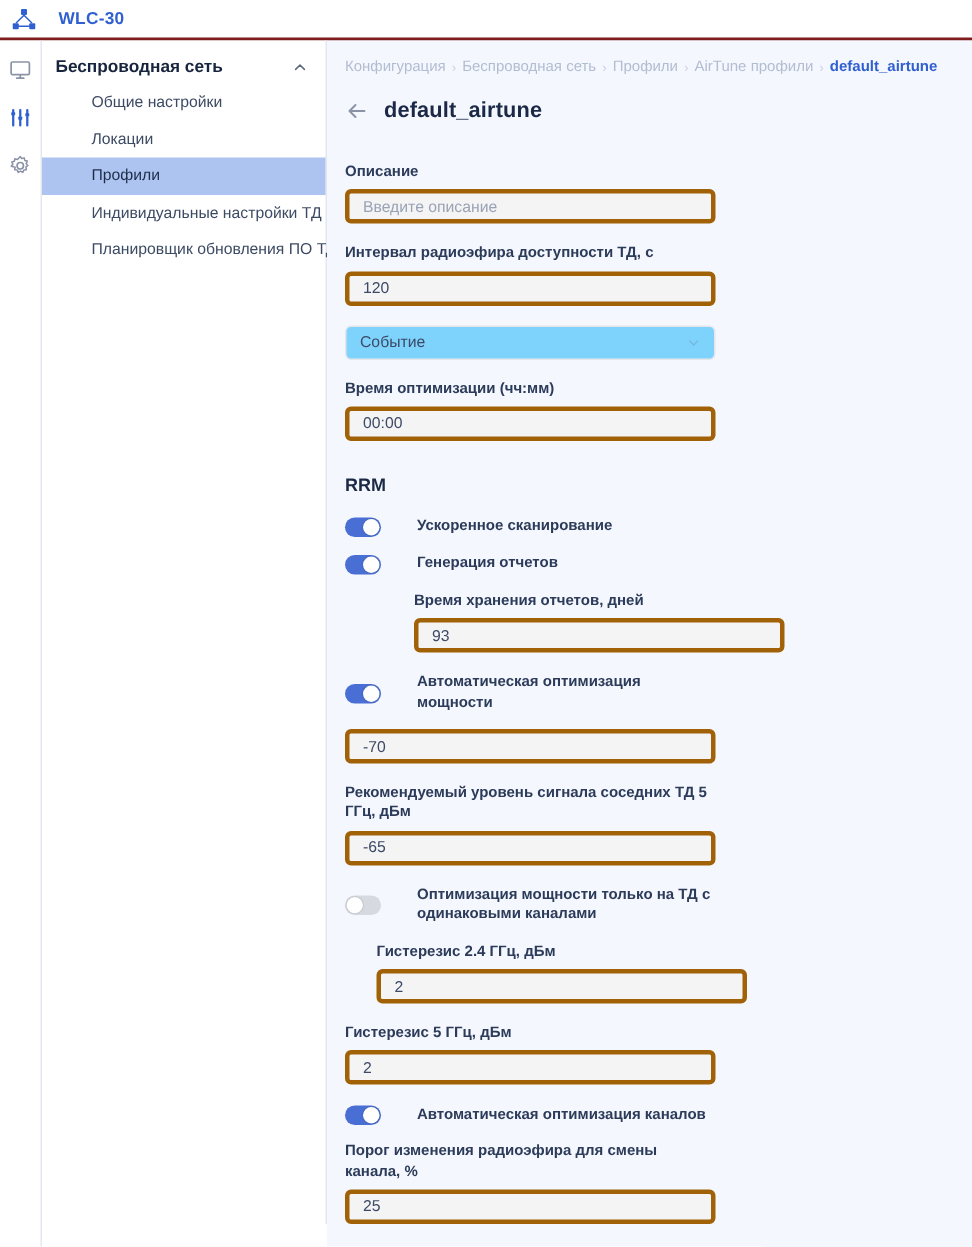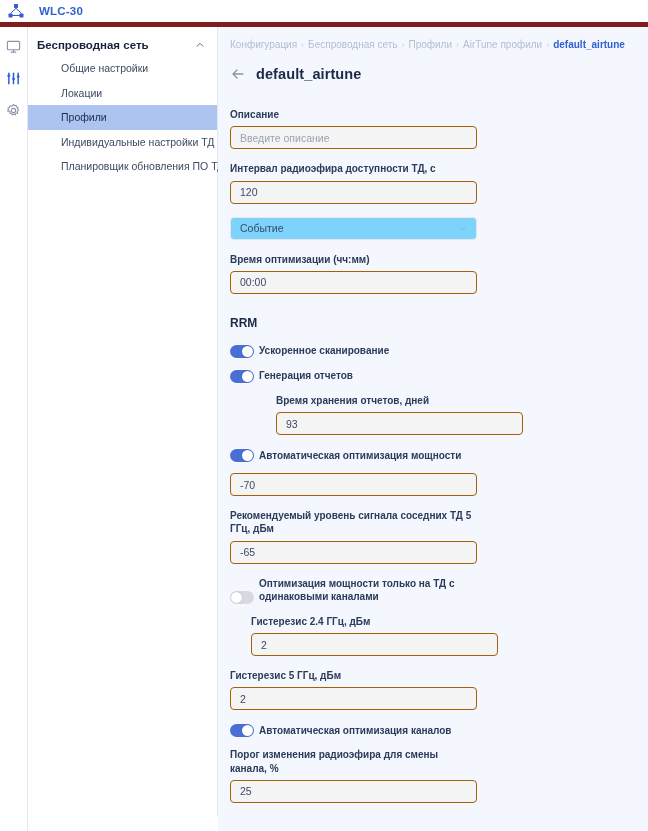--- a/index.html
+++ b/index.html
@@ -15,7 +15,7 @@
   .topbar {
     height: 27px; min-height: 27px;
     background: #ffffff;
-    border-bottom: 5px solid #7f1d1d;
+    border-bottom: 2px solid #7f1d1d;
     display: flex; align-items: center;
     padding-left: 7px;
   }

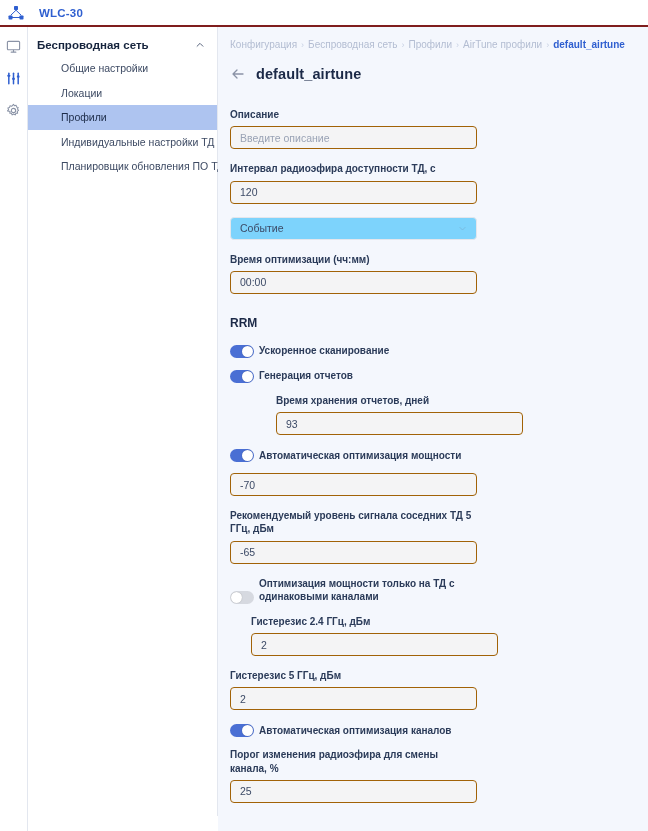--- a/index.html
+++ b/index.html
@@ -105,7 +105,7 @@
   .input {
     width: 247px; height: 23px;
     background: #f4f4f5;
-    border: 1px solid #a16207;
+    border: 3px solid #a16207;
     border-radius: 4px;
     font-size: 10.5px; color: #3c4a66;
     padding: 0 9px;

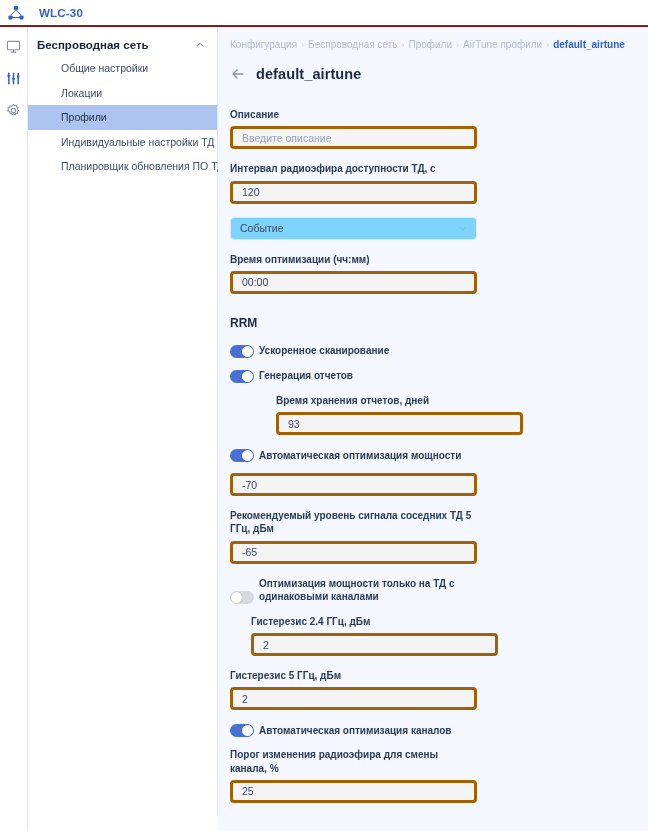--- a/index.html
+++ b/index.html
@@ -132,7 +132,7 @@
   }
 
   .toggle-row {
-    display: flex; align-items: flex-end; gap: 5px;
+    display: flex; align-items: center; gap: 24px;
     margin-bottom: 11px; max-width: 250px;
     cursor: pointer;
   }

